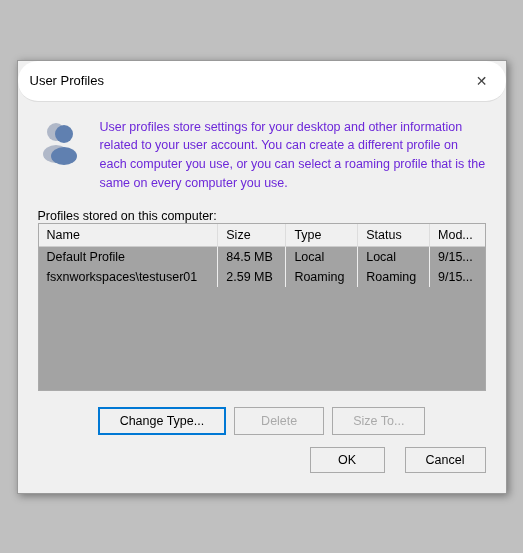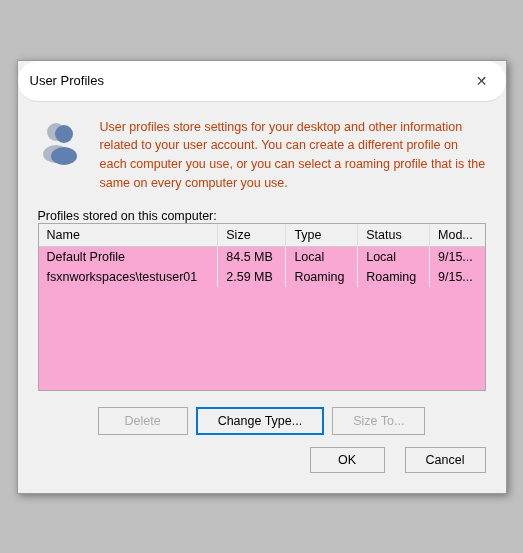--- a/index.html
+++ b/index.html
@@ -76,7 +76,7 @@
     .description-text {
       font-size: 12.5px;
       line-height: 1.5;
-      color: #c2410c;
+      color: #6d28d9;
     }
 
     .section-label {

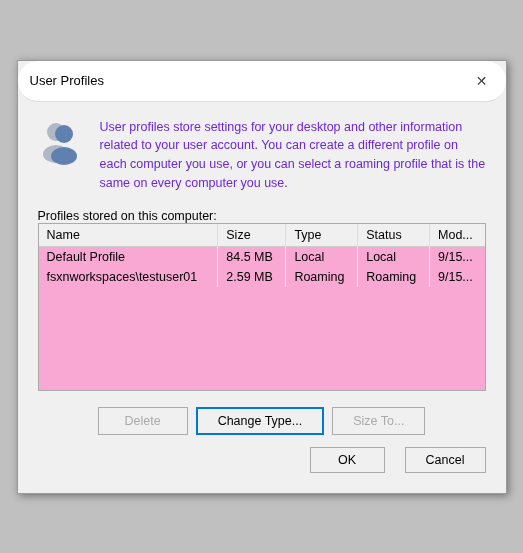--- a/index.html
+++ b/index.html
@@ -86,7 +86,7 @@
 
     .profiles-table-container {
       border: 1px solid #aaa;
-      background: #f9a8d4;
+      background: #a3a3a3;
       height: 168px;
       overflow-y: auto;
       margin-bottom: 16px;

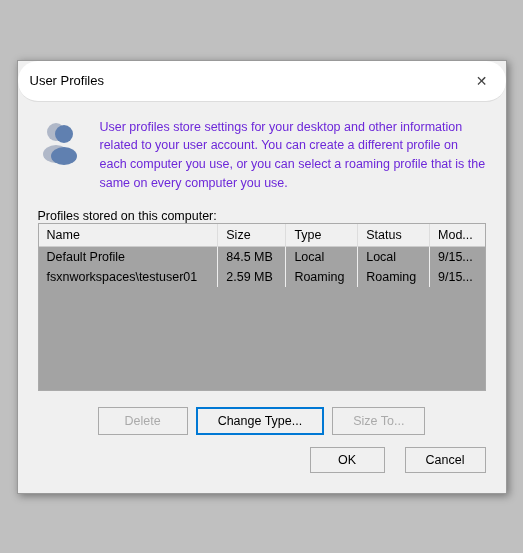--- a/index.html
+++ b/index.html
@@ -235,8 +235,8 @@
     </div>
 
     <div class="buttons-row">
+      <button class="btn btn-primary">Change Type...</button>
       <button class="btn" disabled="">Delete</button>
-      <button class="btn btn-primary">Change Type...</button>
       <button class="btn" disabled="">Size To...</button>
     </div>
 

